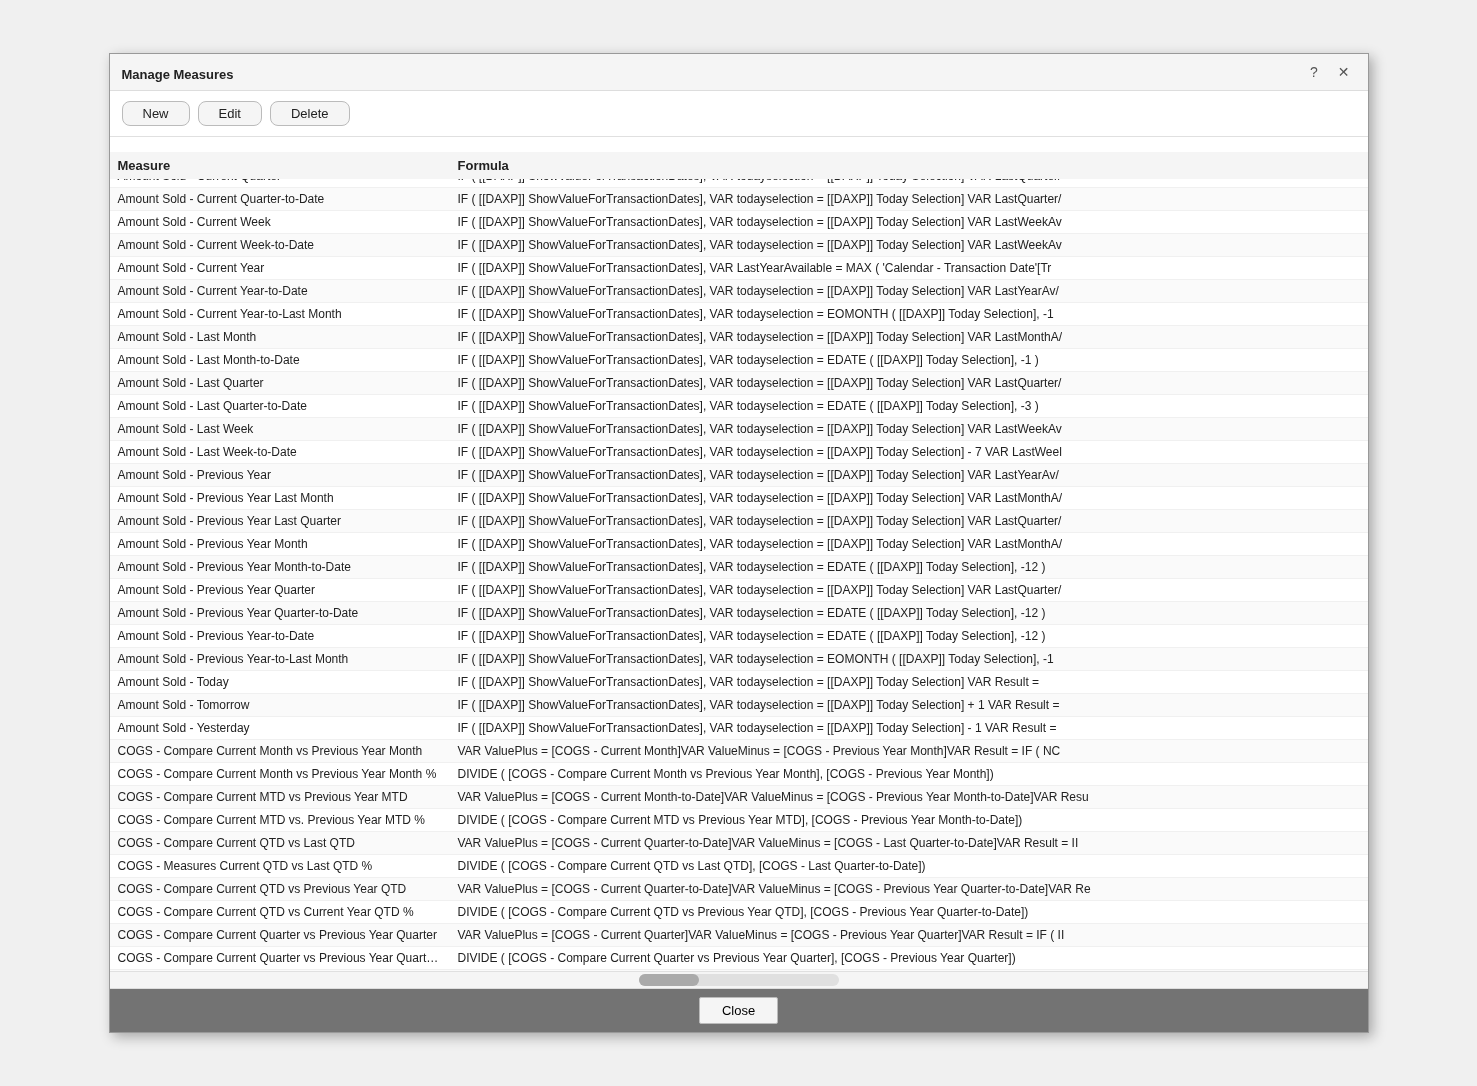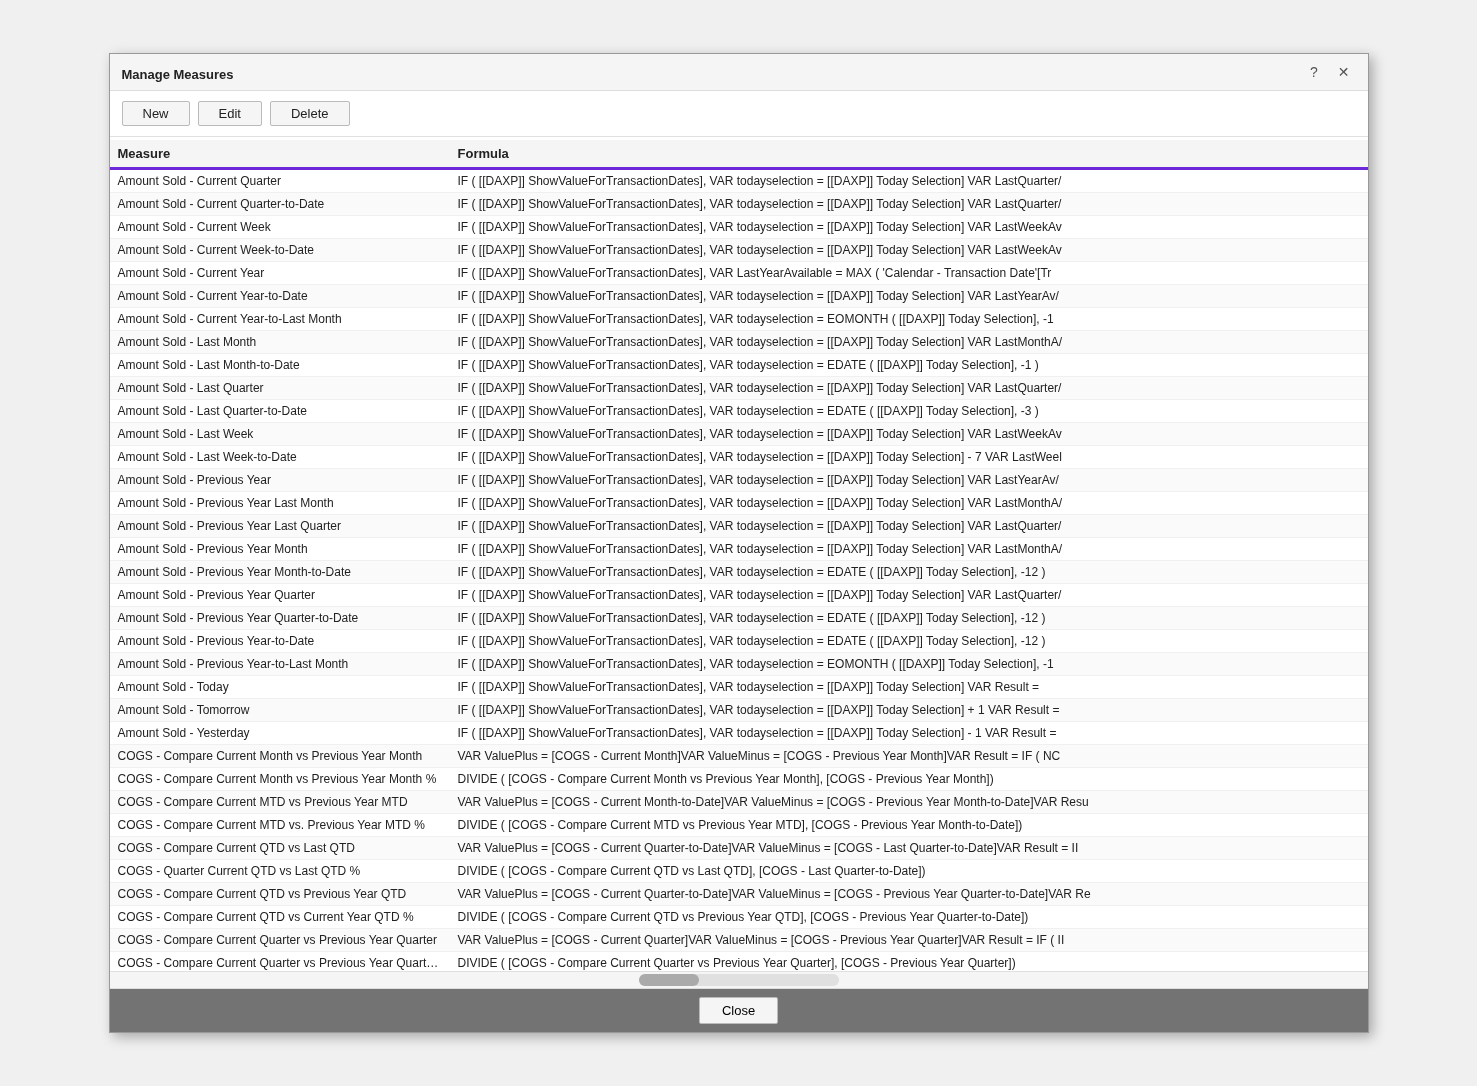--- a/index.html
+++ b/index.html
@@ -66,7 +66,7 @@
       padding: 4px 20px;
       font-size: 13px;
       cursor: pointer;
-      border-radius: 2px;
+      border-radius: 8px;
       color: #222;
     }
     .content-area {

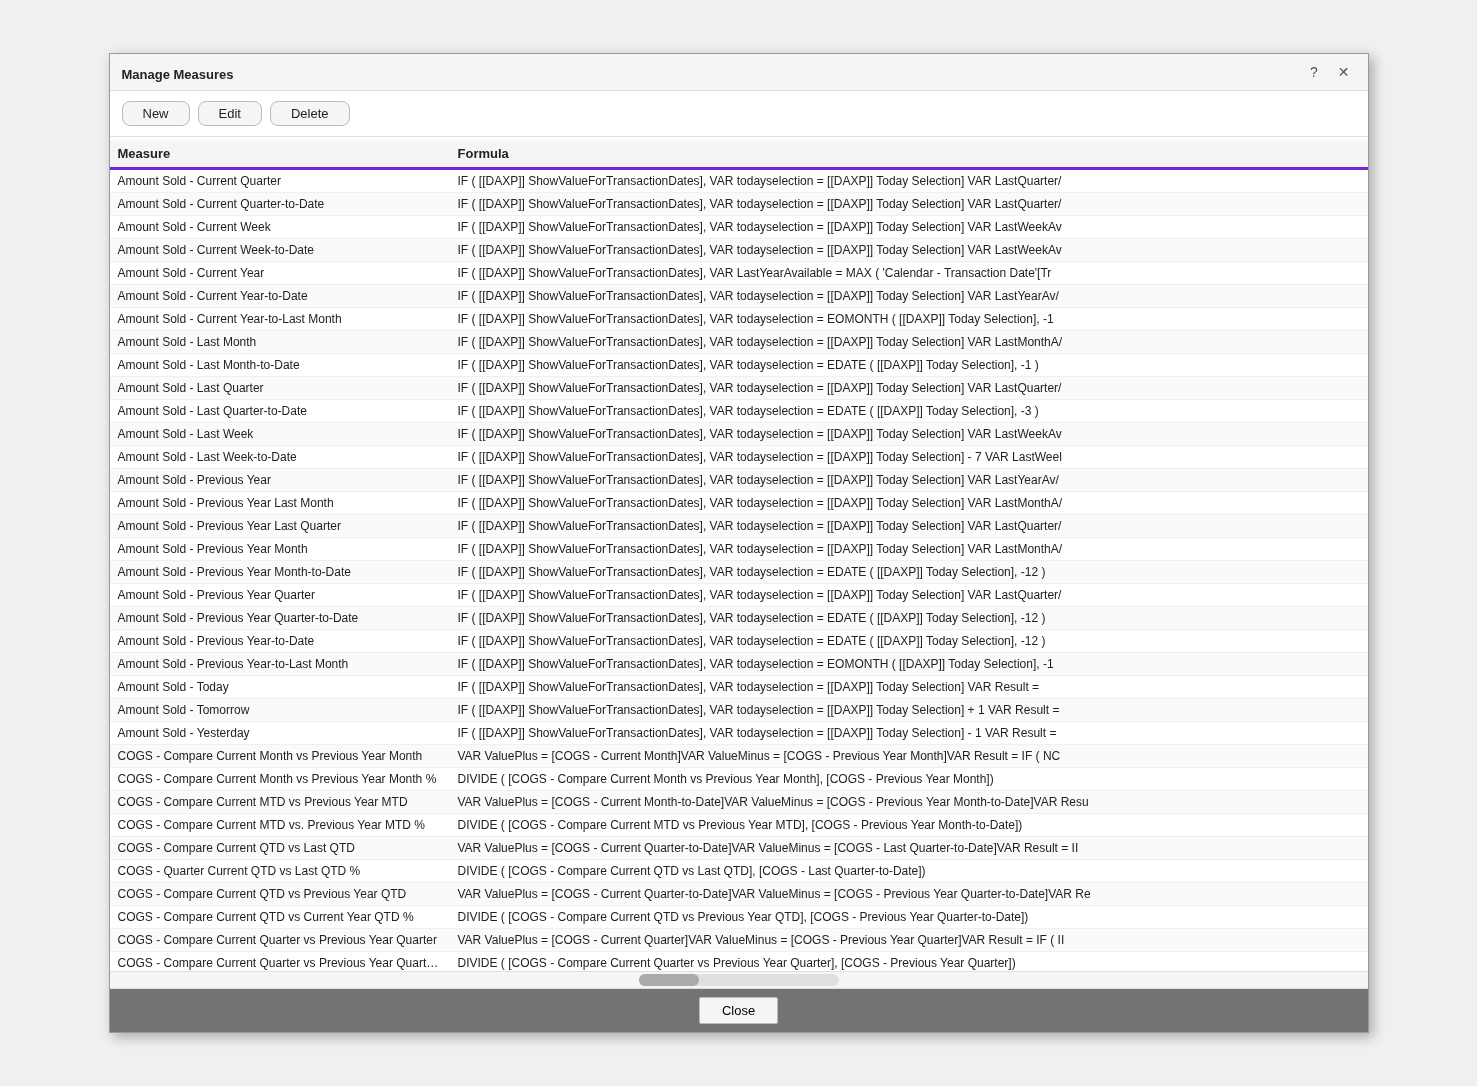--- a/index.html
+++ b/index.html
@@ -87,14 +87,14 @@
     }
     thead tr th {
       background: #f5f5f5;
-      border-bottom: 6px solid #6d28d9;
+      border-bottom: 1px solid #6d28d9;
       padding: 6px 8px;
       text-align: left;
       font-weight: 600;
       font-size: 13px;
       color: #222;
       position: sticky;
-      top: 3px;
+      top: 15px;
       z-index: 2;
     }
     thead tr th:first-child { width: 340px; }

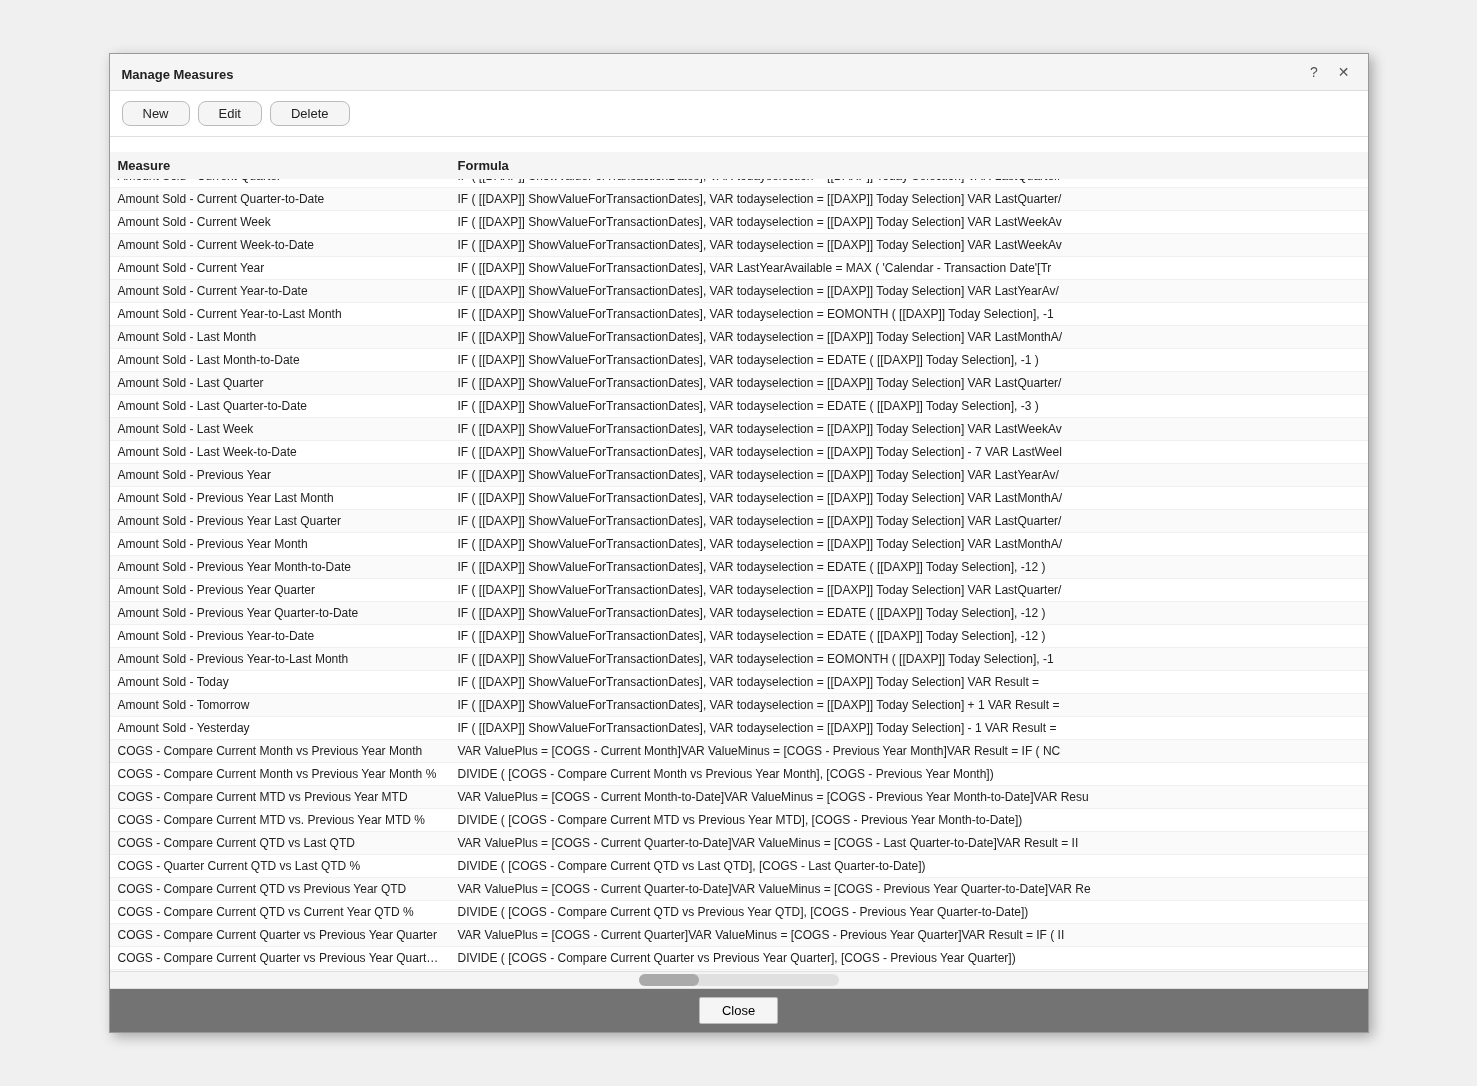--- a/index.html
+++ b/index.html
@@ -305,7 +305,7 @@
               <td>VAR ValuePlus = [COGS - Current Quarter-to-Date]VAR ValueMinus = [COGS - Last Quarter-to-Date]VAR Result =    II</td>
             </tr>
             <tr>
-              <td>COGS - Quarter Current QTD vs Last QTD %</td>
+              <td>COGS - Measures Current QTD vs Last QTD %</td>
               <td>DIVIDE ( [COGS - Compare Current QTD vs Last QTD], [COGS - Last Quarter-to-Date])</td>
             </tr>
             <tr>

